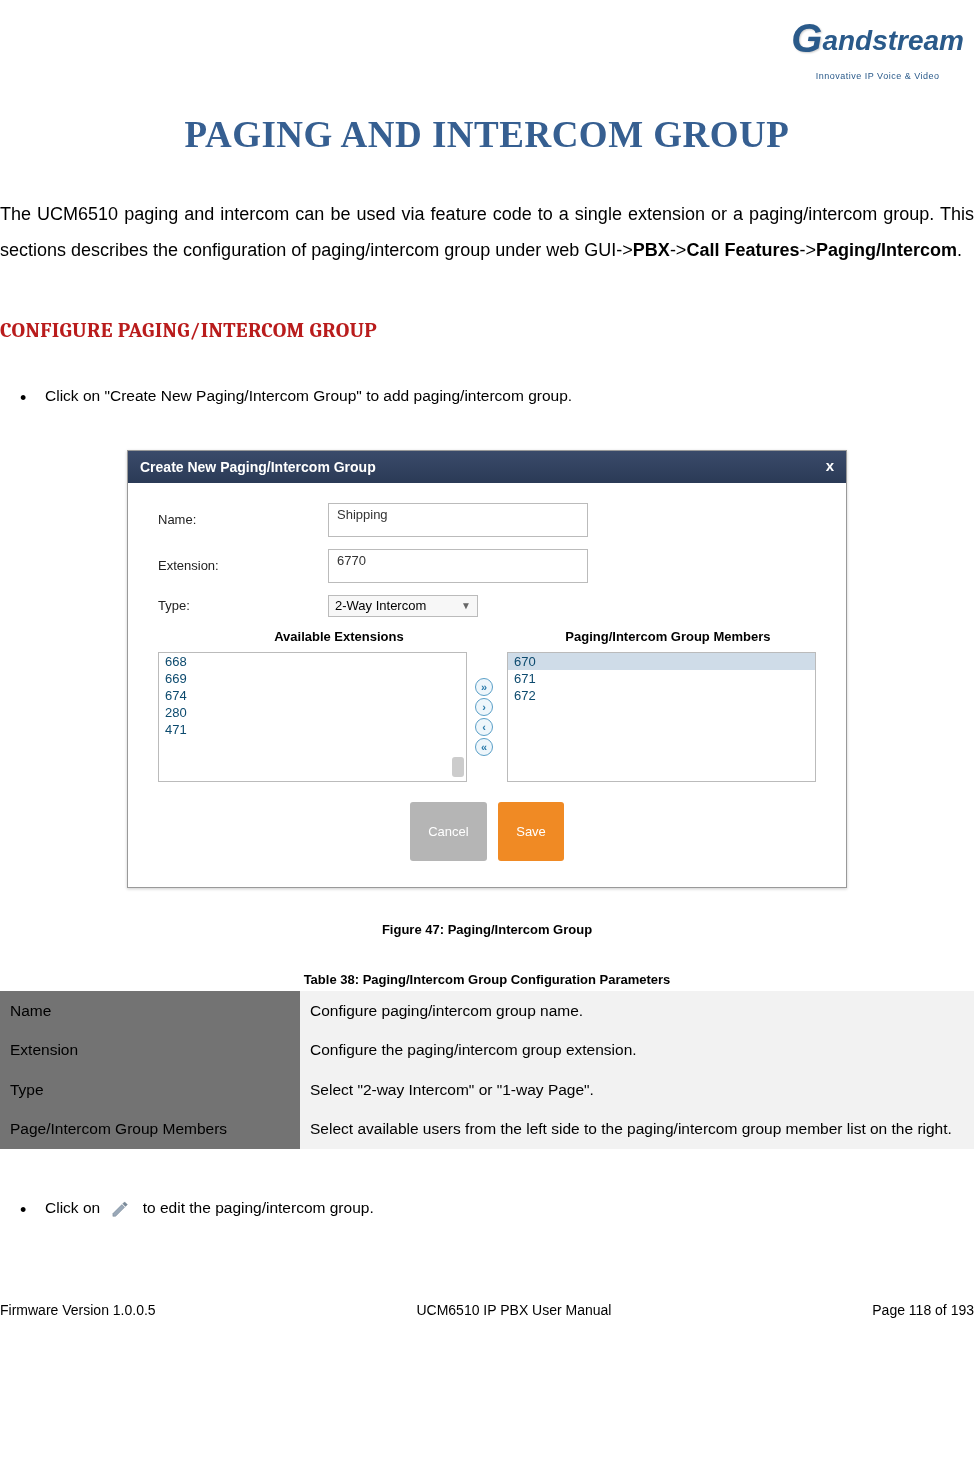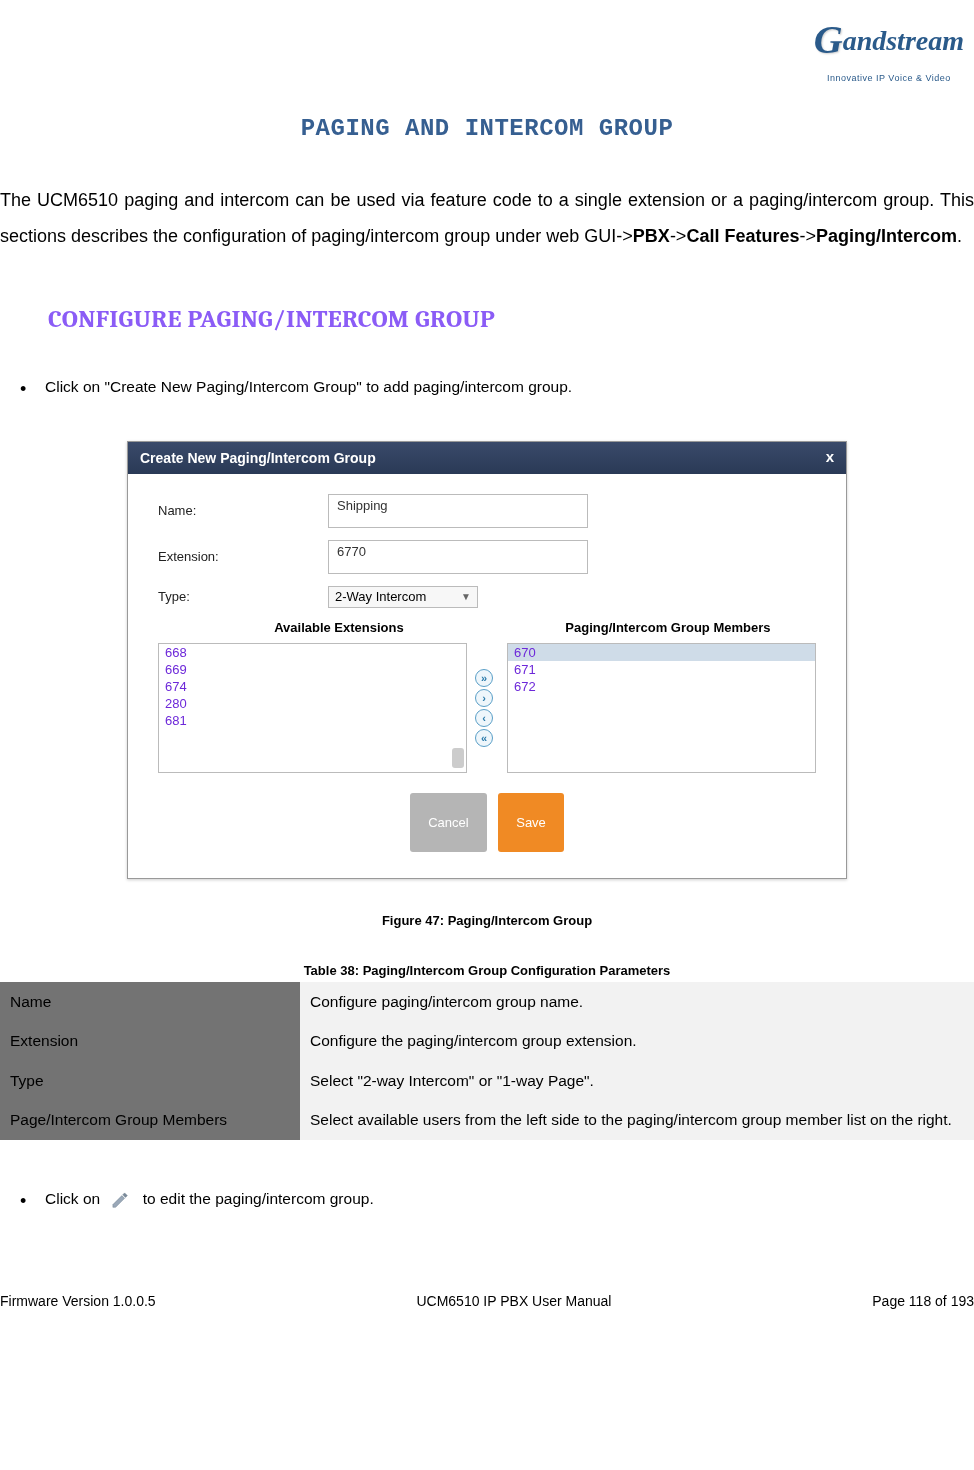--- a/index.html
+++ b/index.html
@@ -21,7 +21,7 @@
     text-align: center;
   }
   .logo-text {
-    font-family: Liberation Serif, serif;
+    font-family: Liberation Sans, sans-serif;
     font-style: italic;
     font-weight: bold;
     font-size: 28px;

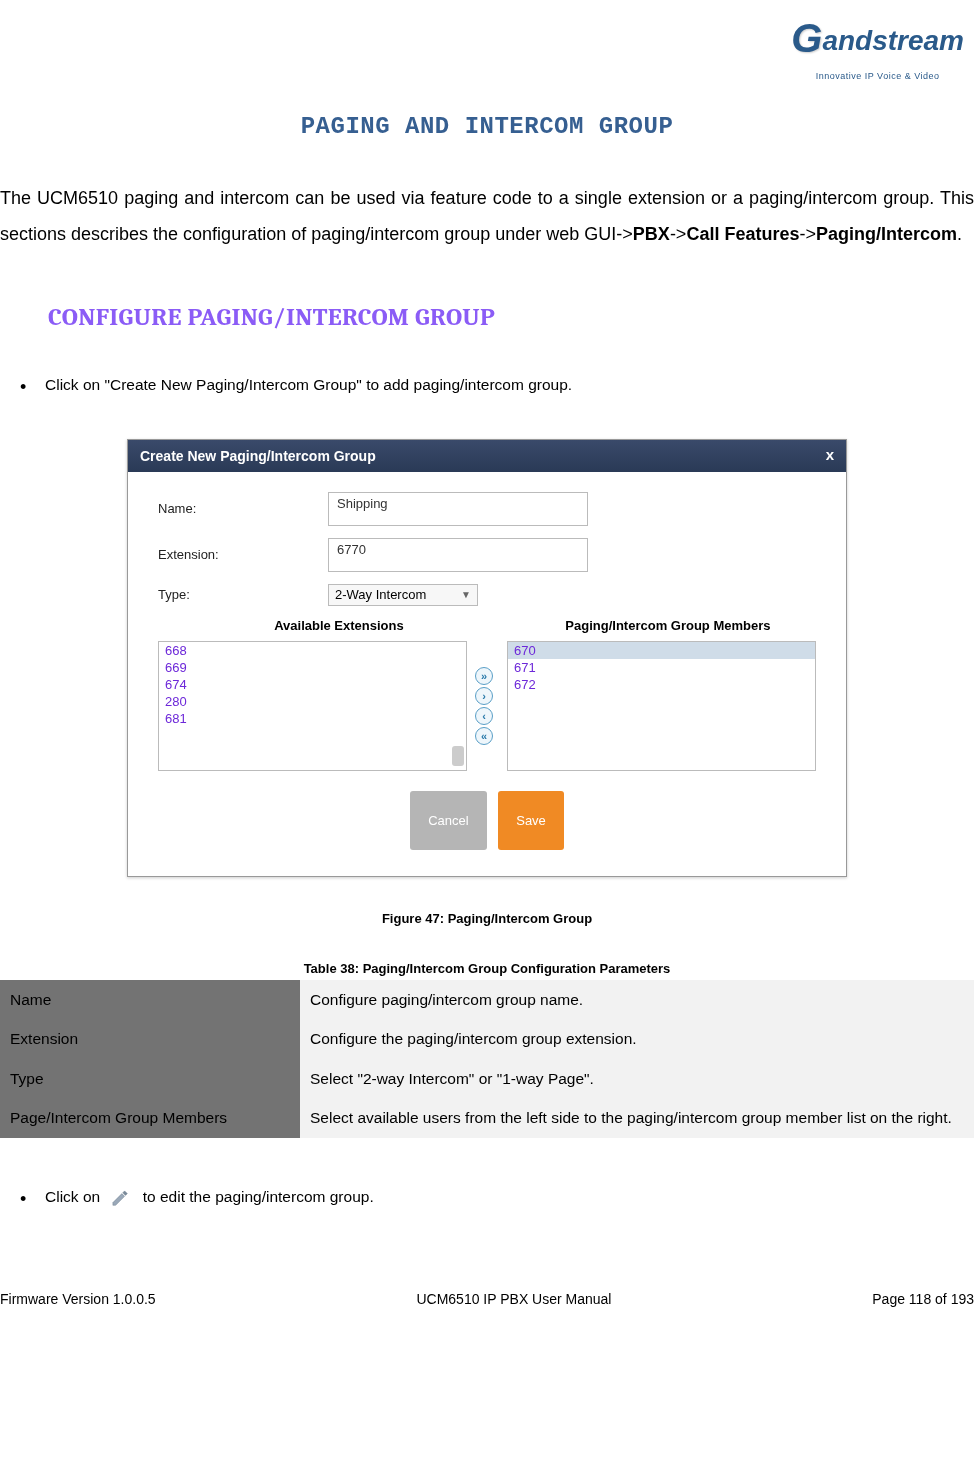--- a/index.html
+++ b/index.html
@@ -47,8 +47,8 @@
   h1.page-title {
     text-align: center;
     color: #365f91;
-    font-family: Liberation Mono, monospace;
-    font-size: 24px;
+    font-family: Liberation Serif, serif;
+    font-size: 37px;
     font-weight: bold;
     margin: 20px 0 40px 0;
     letter-spacing: .5px;

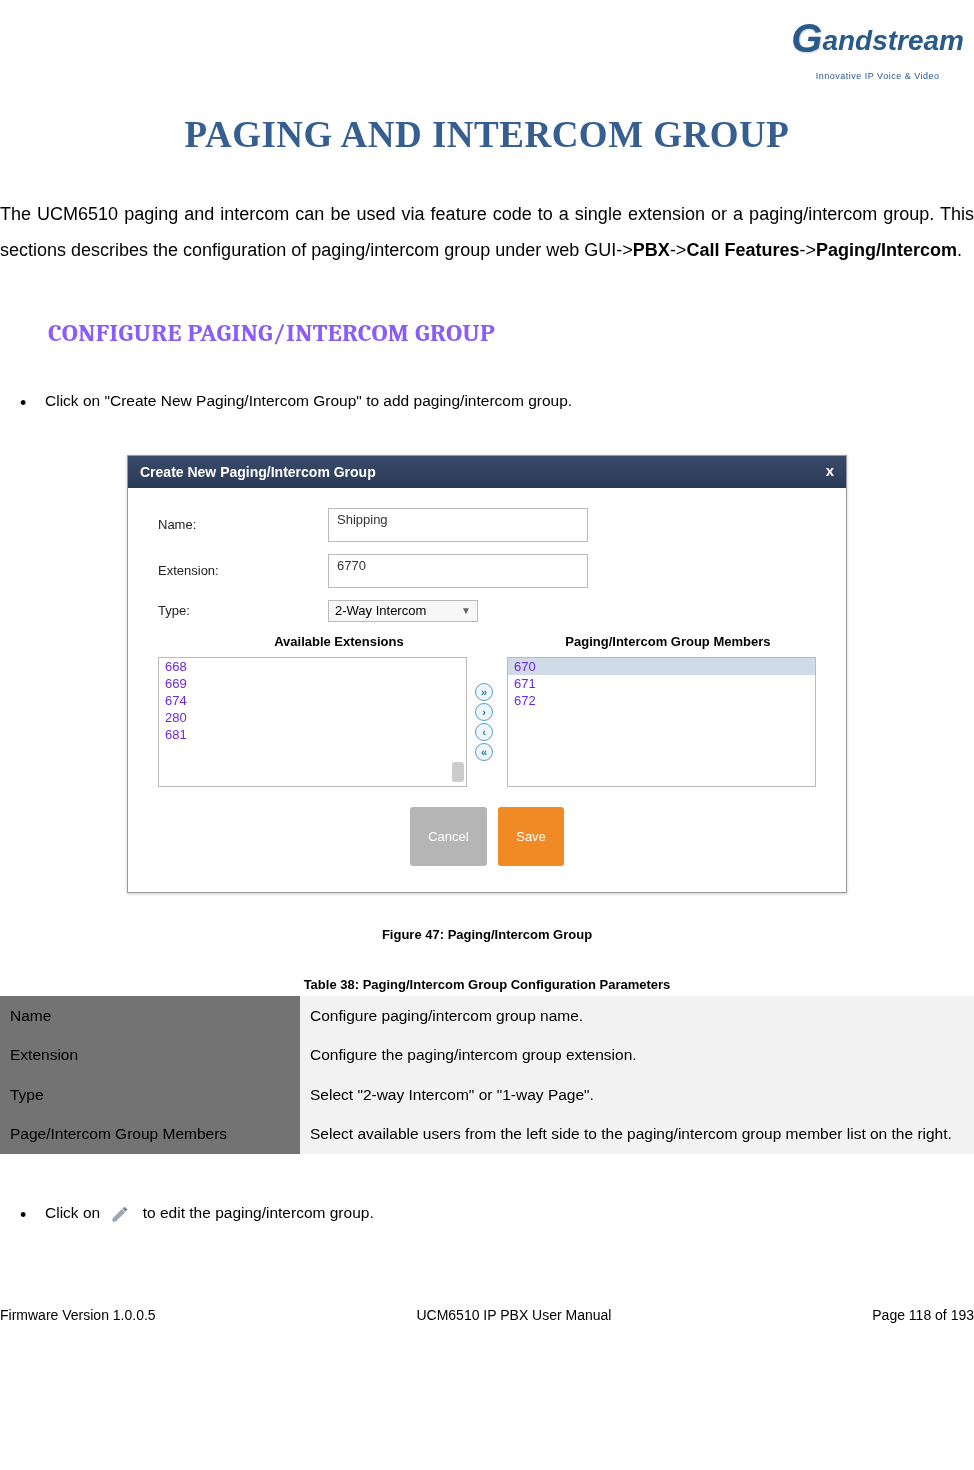--- a/index.html
+++ b/index.html
@@ -61,13 +61,12 @@
   }
   .intro b { font-weight: bold; }
   h2.section {
-    color: #8b5cf6;
+    color: #b91c1c;
     font-family: "Cambria", Georgia, serif;
-    font-size: 25px;
+    font-size: 21px;
     font-weight: bold;
     margin-bottom: 40px;
     letter-spacing: .3px;
-    padding-left: 48px;
   }
   ul.bullets {
     list-style: none;

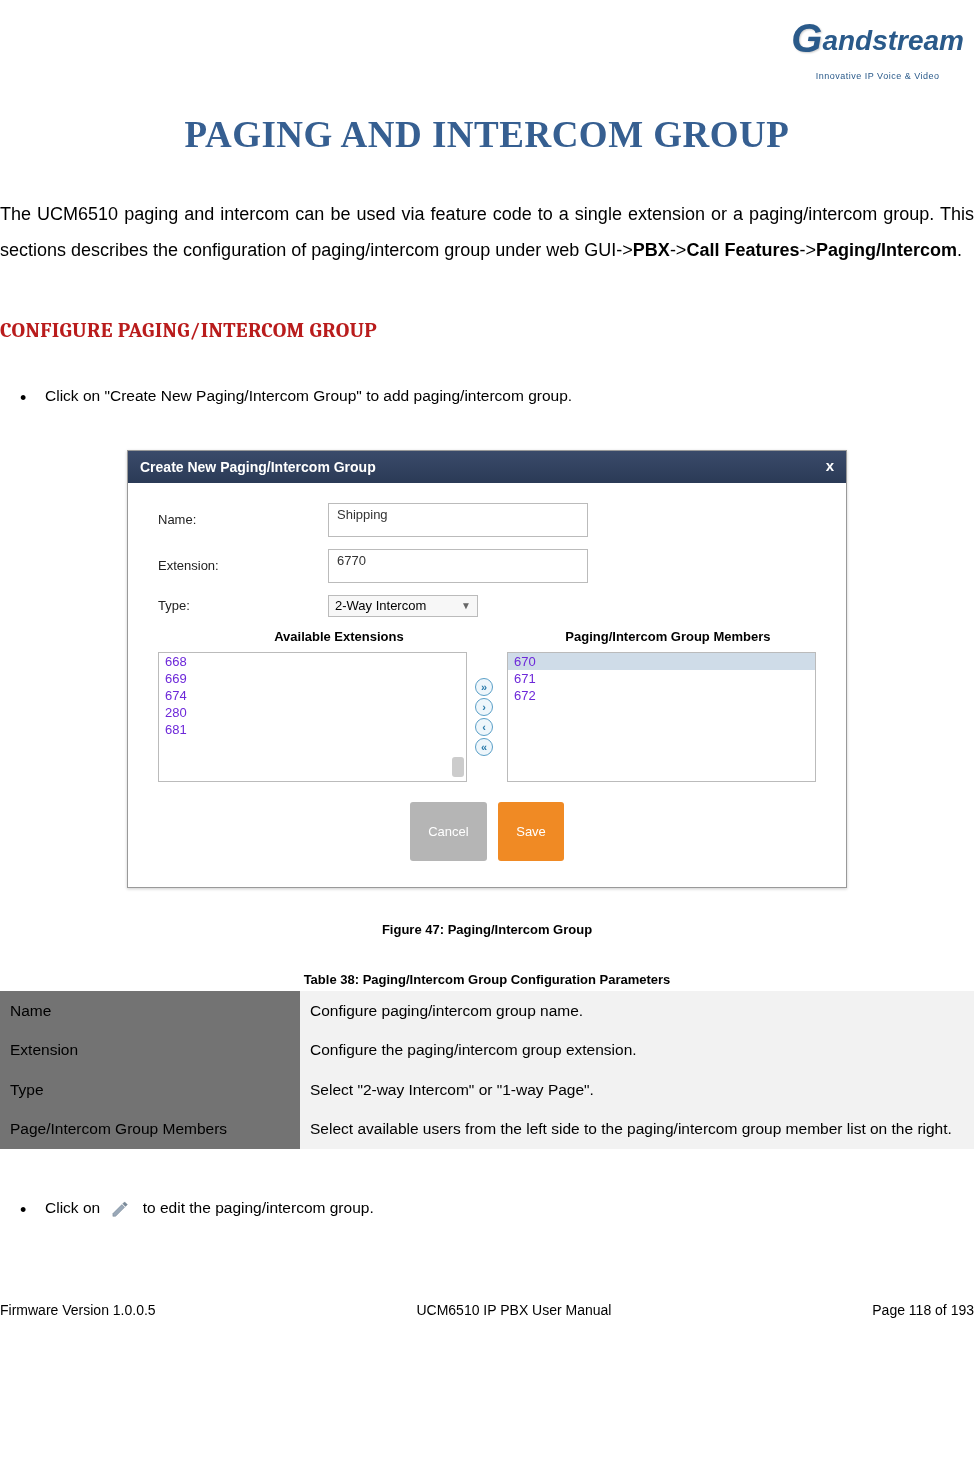--- a/index.html
+++ b/index.html
@@ -166,7 +166,7 @@
     height: 130px;
     overflow: hidden;
     font-size: 13px;
-    color: #6d28d9;
+    color: #0c4a6e;
     position: relative;
   }
   .ss-list .item { padding: 1px 6px; }

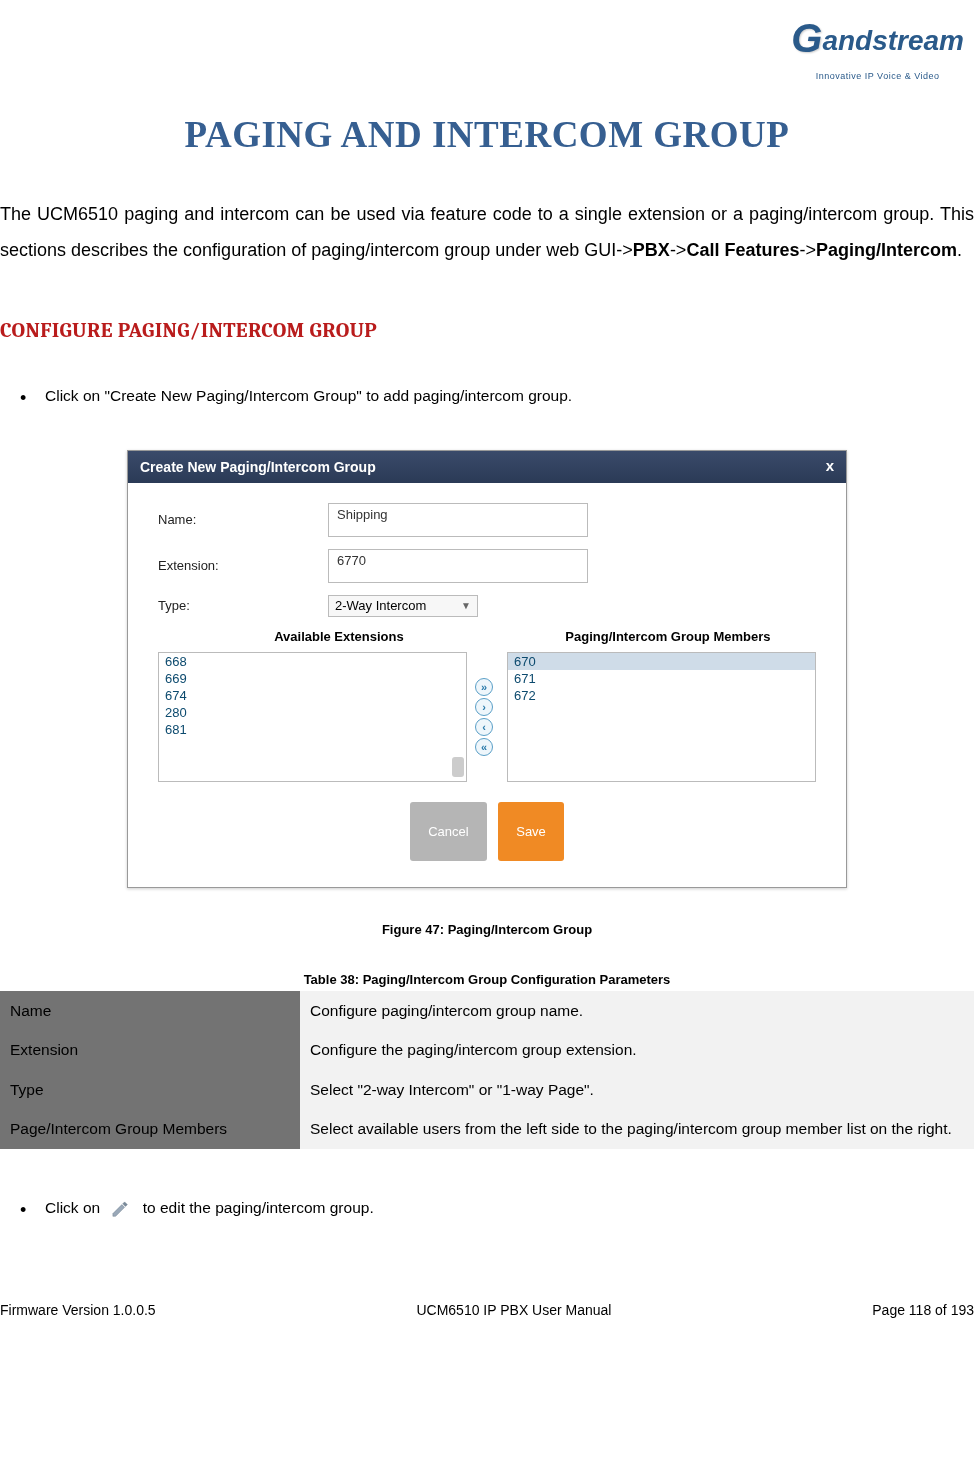--- a/index.html
+++ b/index.html
@@ -317,7 +317,7 @@
           <div class="item">669</div>
           <div class="item">674</div>
           <div class="item">280</div>
-          <div class="item">681</div>
+          <div class="item">471</div>
           <div class="ss-scroll"></div>
         </div>
         <div class="ss-btns-col">

